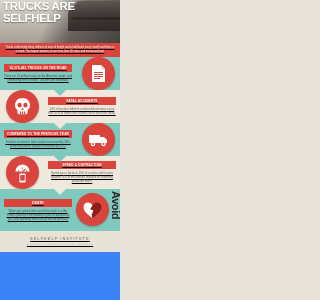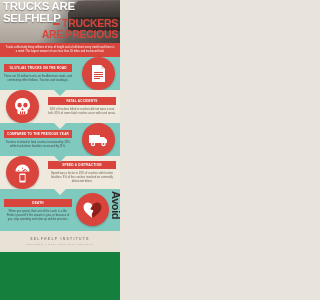--- a/index.html
+++ b/index.html
@@ -8,7 +8,7 @@
     font-family:"Liberation Sans",sans-serif;
     background:#e8e4dc;
   }
-  .poster{position:relative;width:120px;height:300px;overflow:hidden;background:#15803d;}
+  .poster{position:relative;width:120px;height:300px;overflow:hidden;background:#3b82f6;text-decoration:underline;}
 
   
   .hdr{position:relative;height:43px;background:#cfcac2;overflow:hidden;}

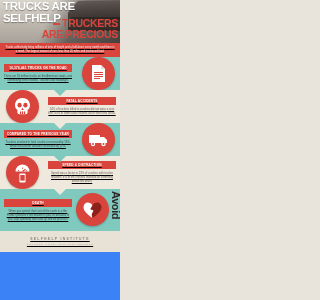--- a/index.html
+++ b/index.html
@@ -117,10 +117,6 @@
     <div class="t1">
       <div>TRUCKS ARE</div>
       <div>SELFHELP</div>
-    </div>
-    <div class="t2">
-      <div><span class="dash"></span><span>TRUCKERS</span></div>
-      <div>ARE PRECIOUS</div>
     </div>
   </div>
 

